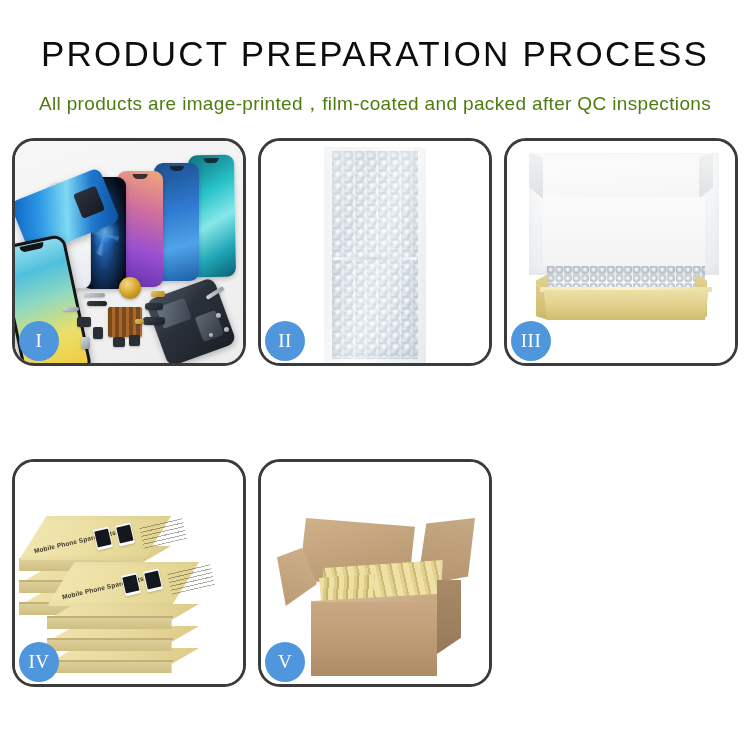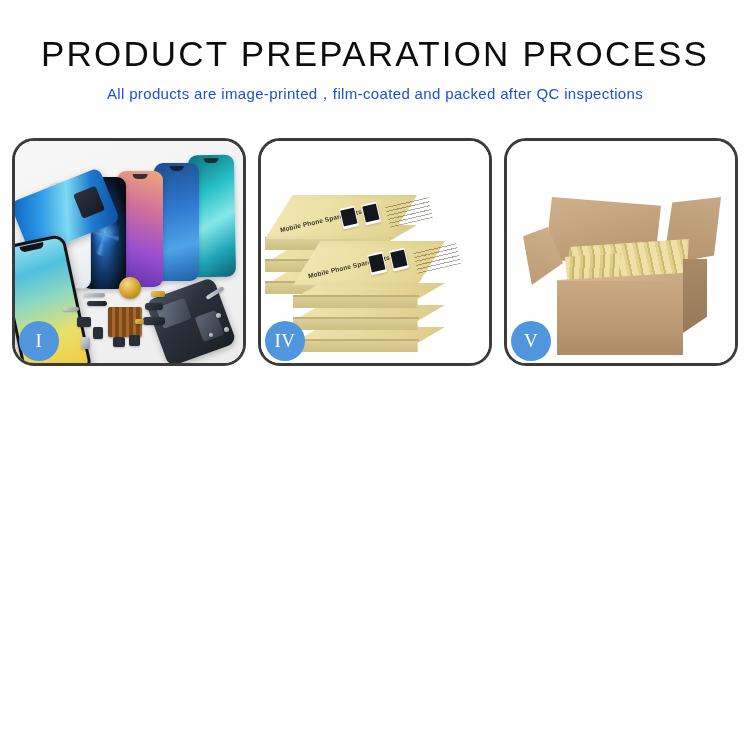--- a/index.html
+++ b/index.html
@@ -33,12 +33,12 @@
   }
   .page-subtitle {
     font-family: "Liberation Sans", sans-serif;
-    font-size: 15px;
+    font-size: 19px;
     font-weight: 400;
-    color: #1d4ed8;
+    color: #4d7c0f;
     letter-spacing: 0.35px;
     line-height: 20px;
-    margin: 10px 0 0 0;
+    margin: 20px 0 0 0;
     white-space: nowrap;
   }
 

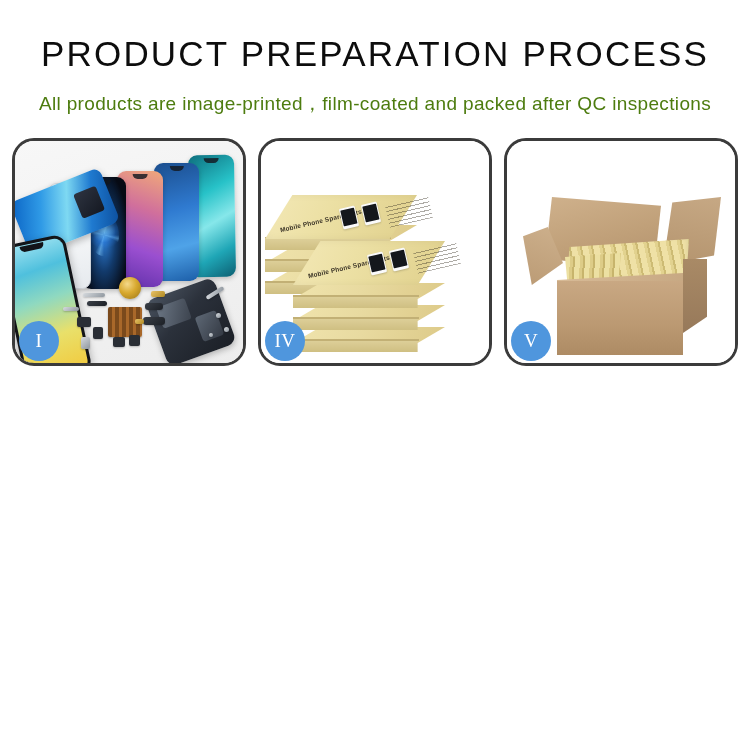--- a/index.html
+++ b/index.html
@@ -599,6 +599,17 @@
     <div class="badge">I</div>
   </div>
 
+  <div class="panel">
+    <div class="panel-inner">
+      <div class="p2-bg"></div>
+      <div class="p2-sleeve"></div>
+      <div class="p2-bubbles"></div>
+      <div class="p2-bubbles2"></div>
+      <div class="p2-seam"></div>
+      <div class="p2-shine"></div>
+    </div>
+    <div class="badge">II</div>
+  </div>
 
 
   <div class="panel">

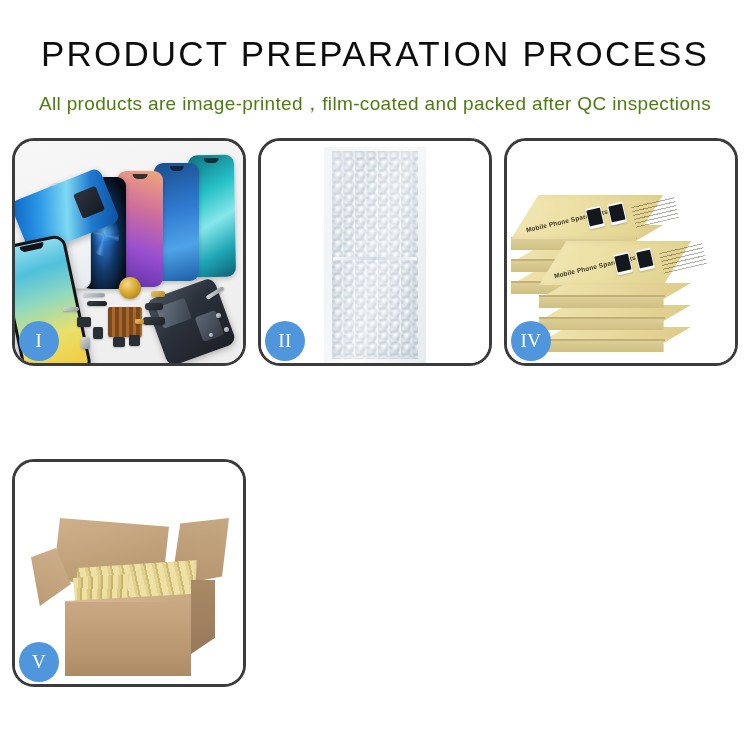--- a/index.html
+++ b/index.html
@@ -611,6 +611,21 @@
     <div class="badge">II</div>
   </div>
 
+  <div class="panel">
+    <div class="panel-inner">
+      <div class="p3-bg"></div>
+      <div class="p3-lid"></div>
+      <div class="p3-lid-flapL"></div>
+      <div class="p3-lid-flapR"></div>
+      <div class="p3-inner-back"></div>
+      <div class="p3-bubble-fill"></div>
+      <div class="p3-box-left"></div>
+      <div class="p3-box-right"></div>
+      <div class="p3-box-rim"></div>
+      <div class="p3-box-front"></div>
+    </div>
+    <div class="badge">III</div>
+  </div>
 
   <div class="panel">
     <div class="panel-inner">

